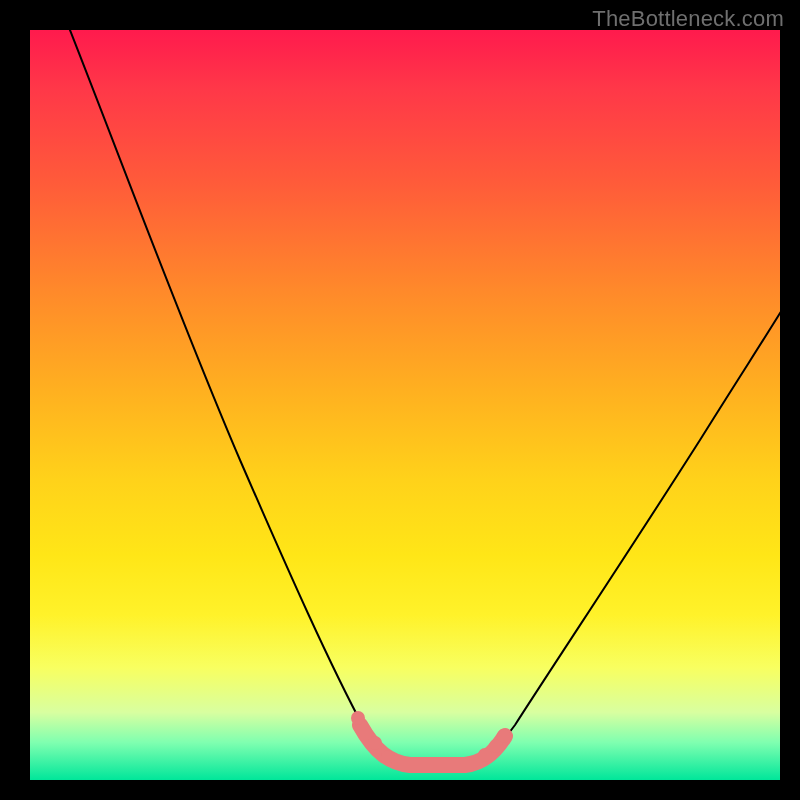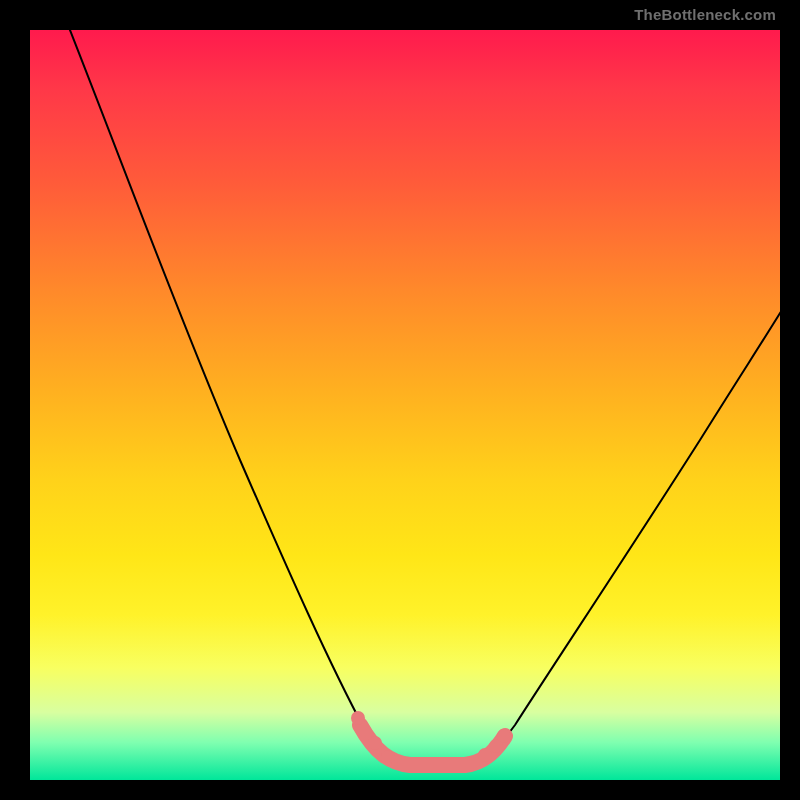--- a/index.html
+++ b/index.html
@@ -35,10 +35,10 @@
   .watermark {
     position: absolute;
     top: 6px;
-    right: 24px;
+    right: 16px;
     color: #6f6f6f;
-    font-size: 15px;
-    font-weight: 700;
+    font-size: 22px;
+    font-weight: 400;
     letter-spacing: 0.2px;
   }
   svg.plot {

